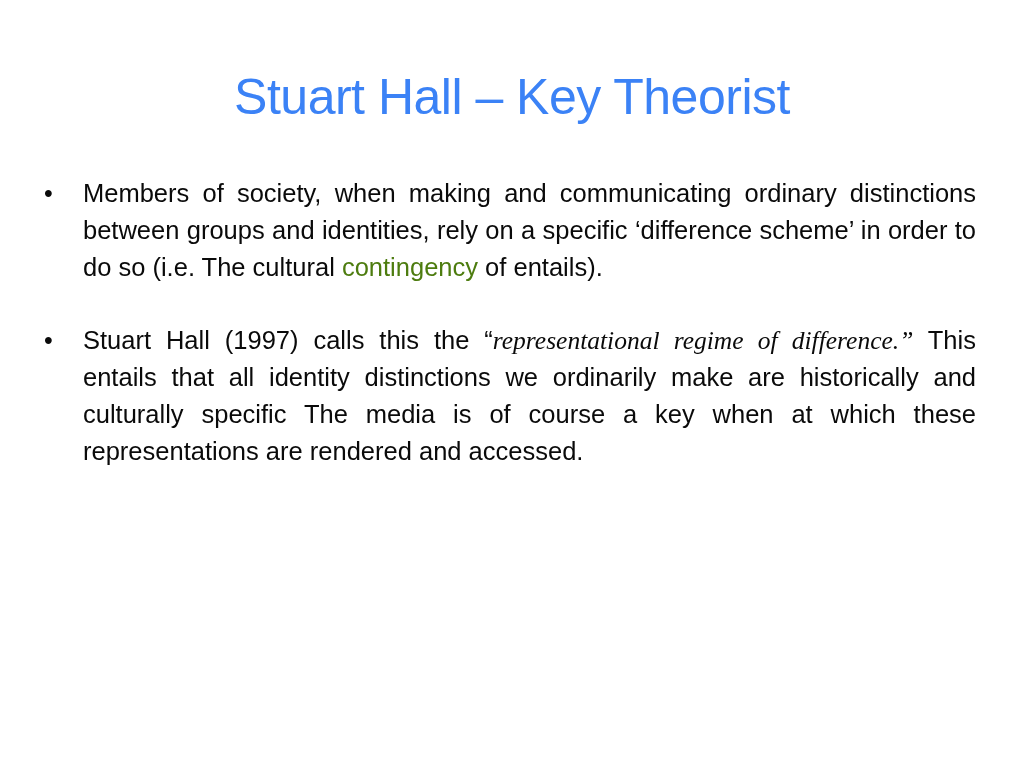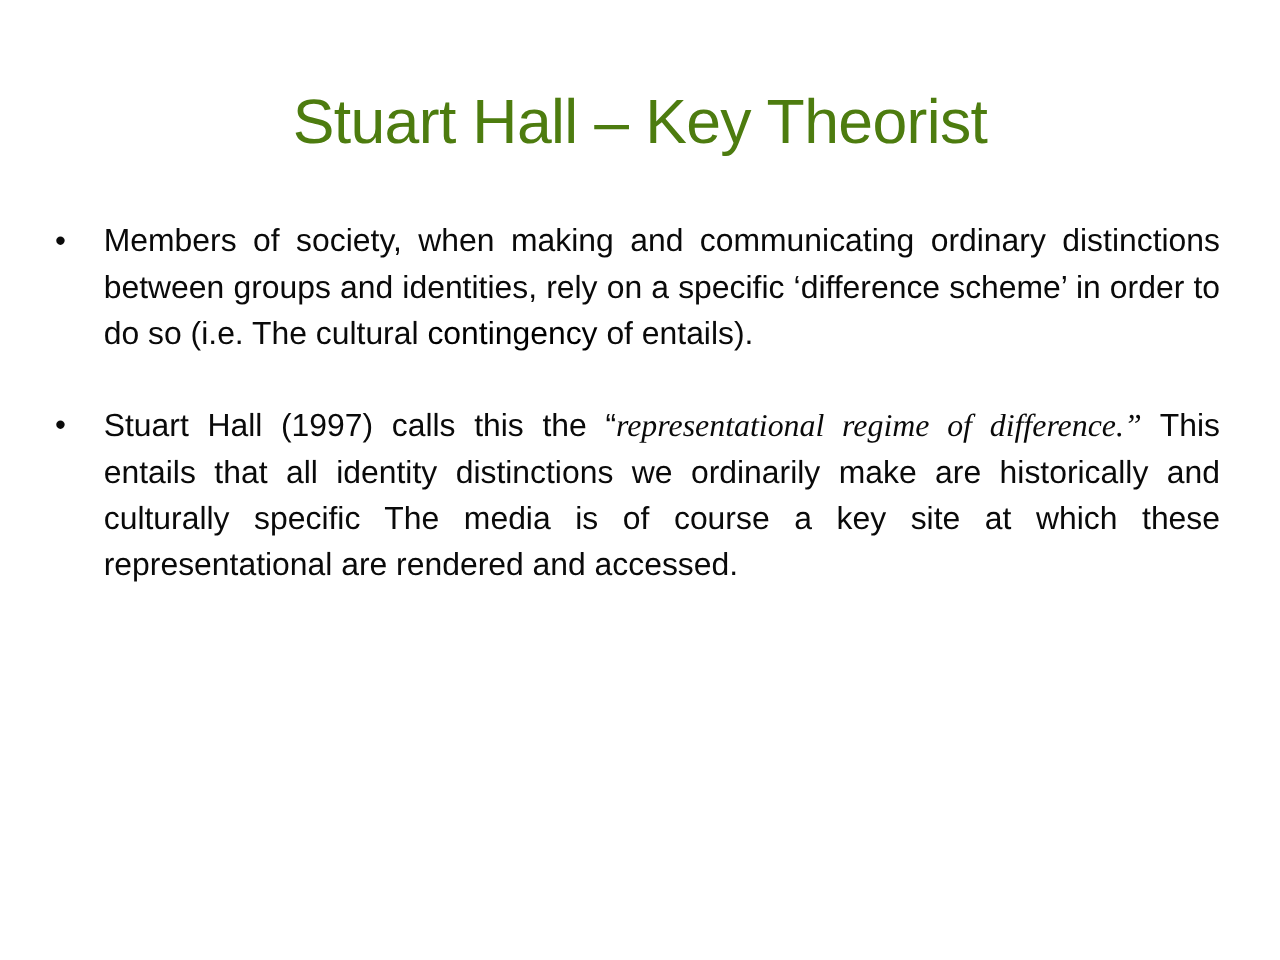--- a/index.html
+++ b/index.html
@@ -29,7 +29,7 @@
       text-align: center;
       font-size: 50px;
       line-height: 70px;
-      color: #4d7c0f;
+      color: #3b82f6;
       font-weight: normal;
       margin: 0;
       letter-spacing: -0.5px;

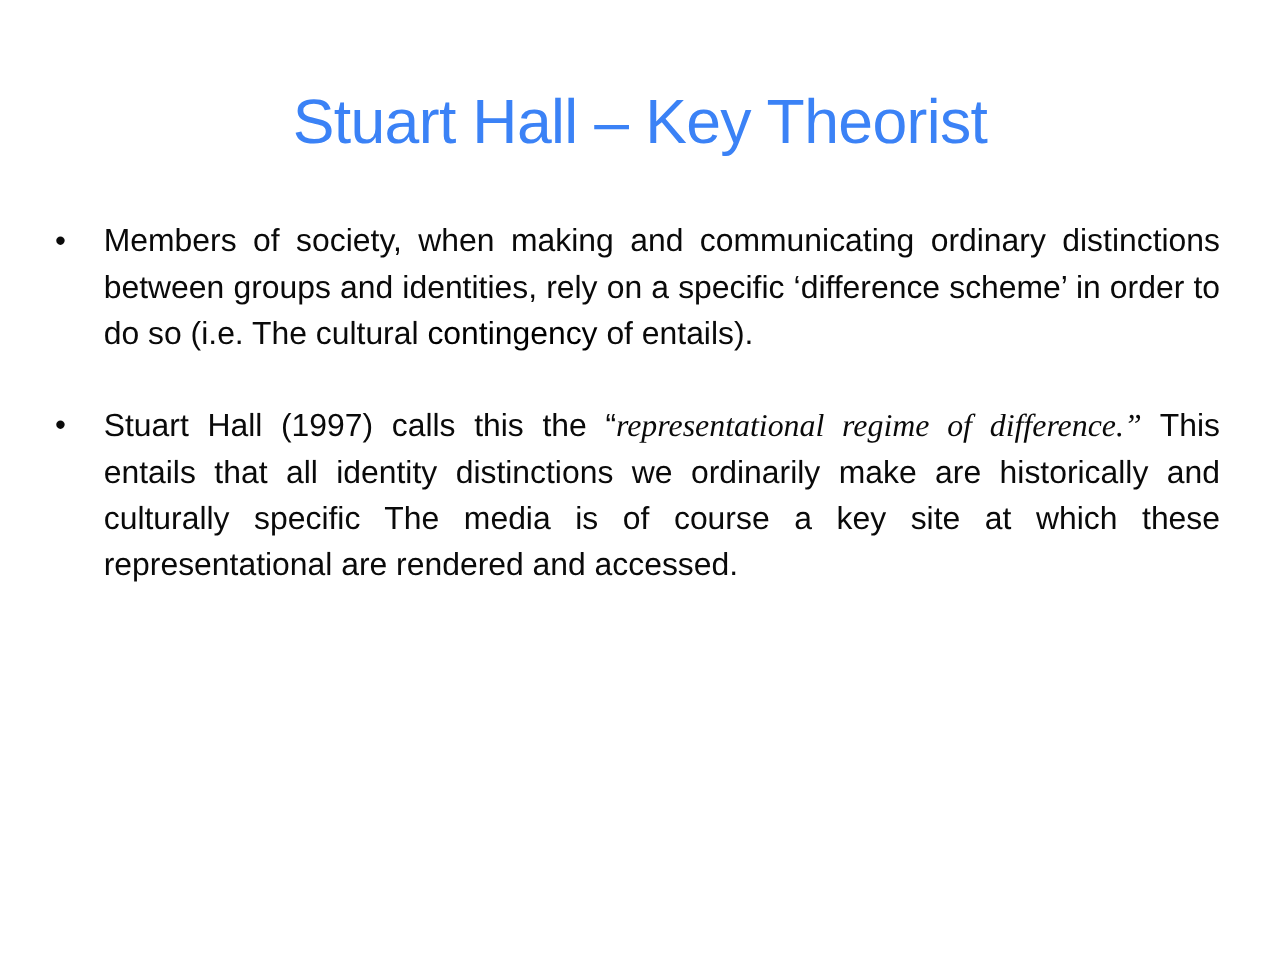--- a/index.html
+++ b/index.html
@@ -58,7 +58,7 @@
       font-size: 25px;
       line-height: 37px;
     }
-    .red { color: #000000; }
+    .red { color: #4d7c0f; }
     .ital { font-style: italic; font-family: Liberation Serif, serif; }
   </style>
 </head>

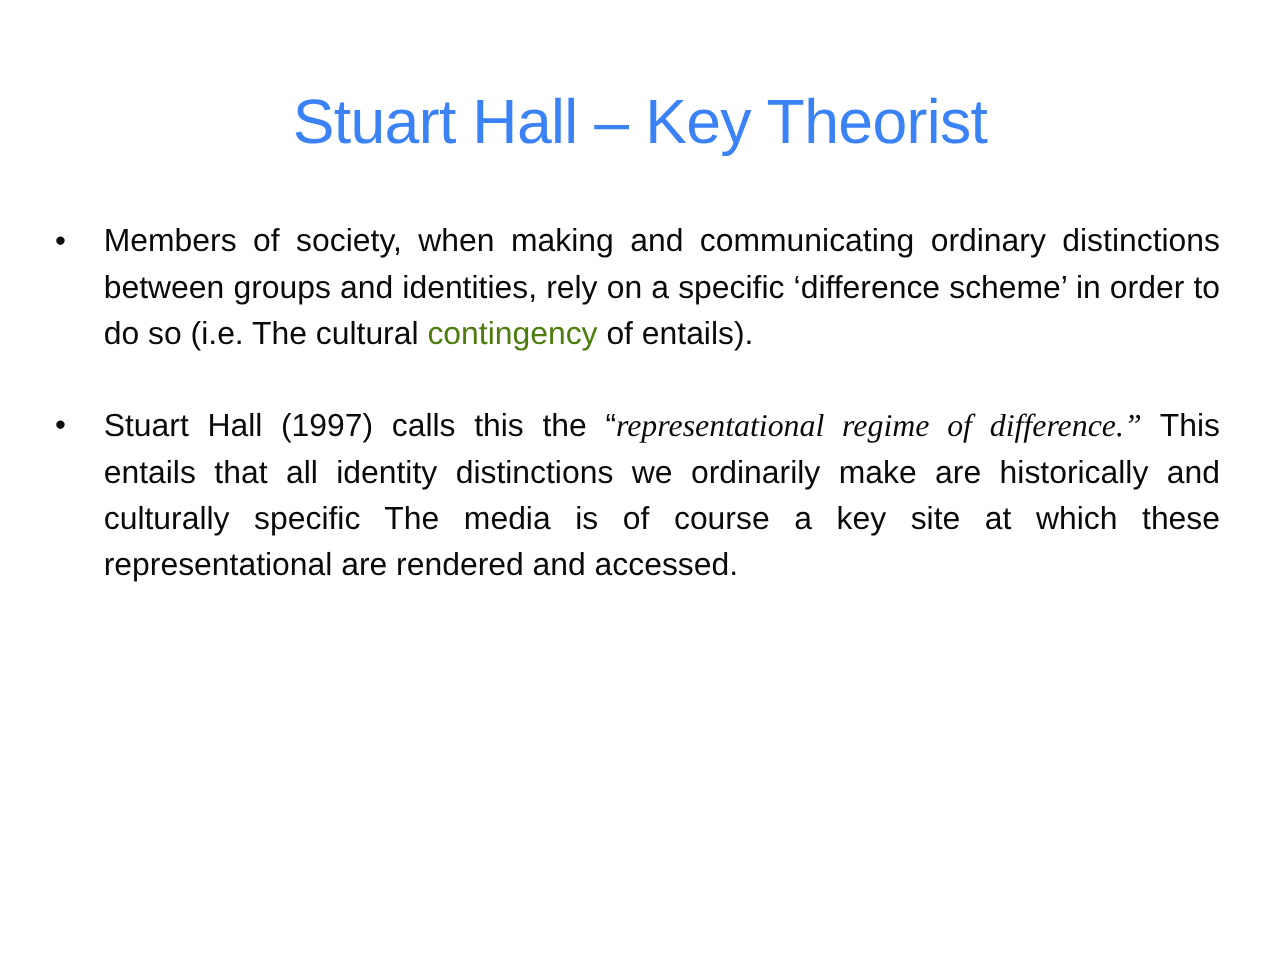--- a/index.html
+++ b/index.html
@@ -73,7 +73,7 @@
     </p>
 
     <p class="bullet-item">
-      <span class="bullet-dot">•</span><span>Stuart Hall (1997) calls this the “</span><span class="ital">representational regime of difference.”</span><span> This entails that all identity distinctions we ordinarily make are historically and culturally specific The media is of course a key site at which these representational are rendered and accessed.</span>
+      <span class="bullet-dot">•</span><span>Stuart Hall (1997) calls this the “</span><span class="ital">representational regime of difference.”</span><span> This entails that all identity distinctions we ordinarily make are historically and culturally specific The media is of course a key when at which these representations are rendered and accessed.</span>
     </p>
   </div>
 </div>

